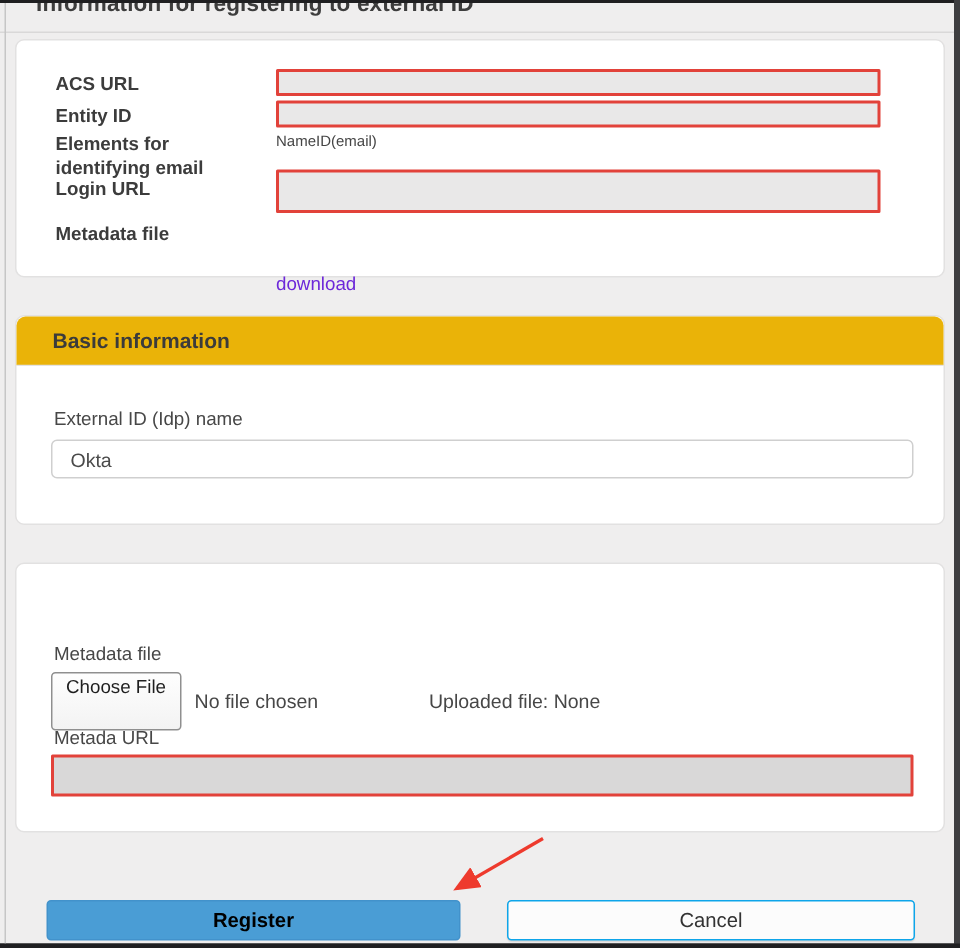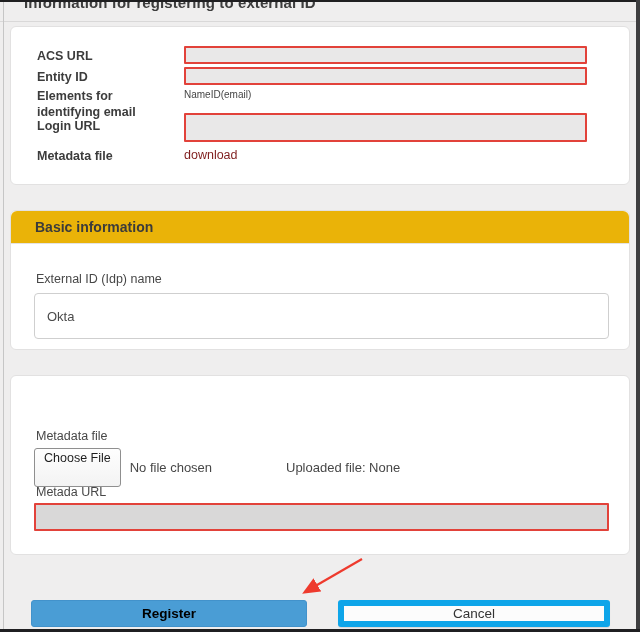--- a/index.html
+++ b/index.html
@@ -49,7 +49,7 @@
   }
   .req-input.dark{background:#d9d8d8;}
 
-  .link{font-size:12.5px;color:#7f1d1d;text-decoration:none;cursor:pointer;}
+  .link{font-size:12.5px;color:#6d28d9;text-decoration:none;cursor:pointer;margin-top:34px;}
 
   .text-input{
     background:#ffffff;border:1px solid #cfcfcf;border-radius:4px;box-sizing:border-box;

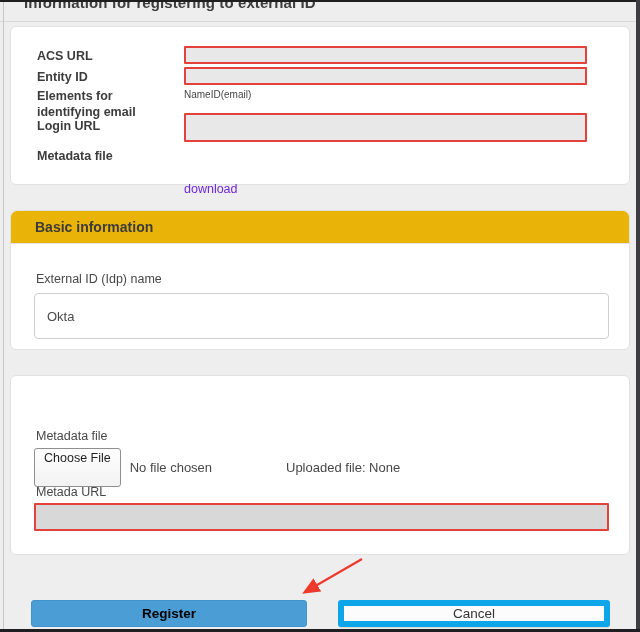--- a/index.html
+++ b/index.html
@@ -110,7 +110,7 @@
   <div class="card" id="card-basic">
     <div class="card-header">Basic information</div>
     <div class="abs plain-label" style="left:25px;top:61px;">External ID (Idp) name</div>
-    <div class="abs text-input" style="left:23px;top:82px;width:575px;height:46px;">
+    <div class="abs text-input" style="left:23px;top:82px;width:575px;height:26px;">
       <span>Okta</span>
     </div>
   </div>

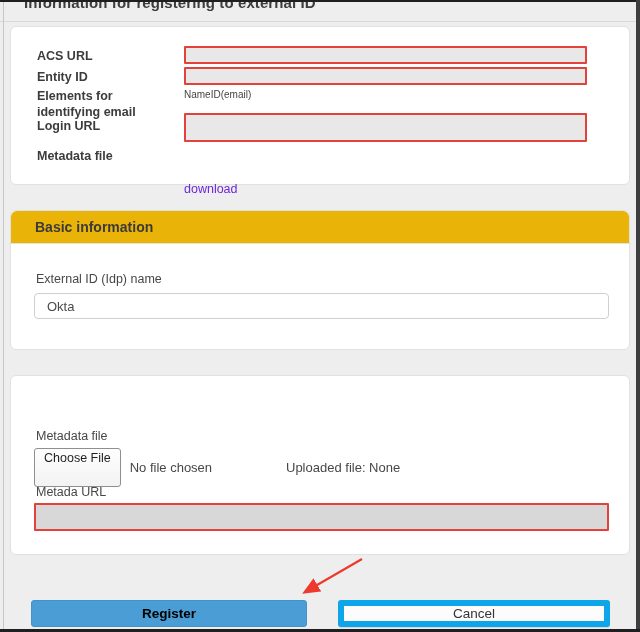--- a/index.html
+++ b/index.html
@@ -76,7 +76,7 @@
     color:#000000;font-weight:bold;
   }
   #cancel-btn{
-    left:338px;width:272px;background:#fcfcfc;border:6px solid #0ea5e9;
+    left:338px;width:272px;background:#fcfcfc;border:1px solid #0ea5e9;
     color:#333333;box-shadow:0 1px 1px rgba(0,0,0,0.10);
   }
 

